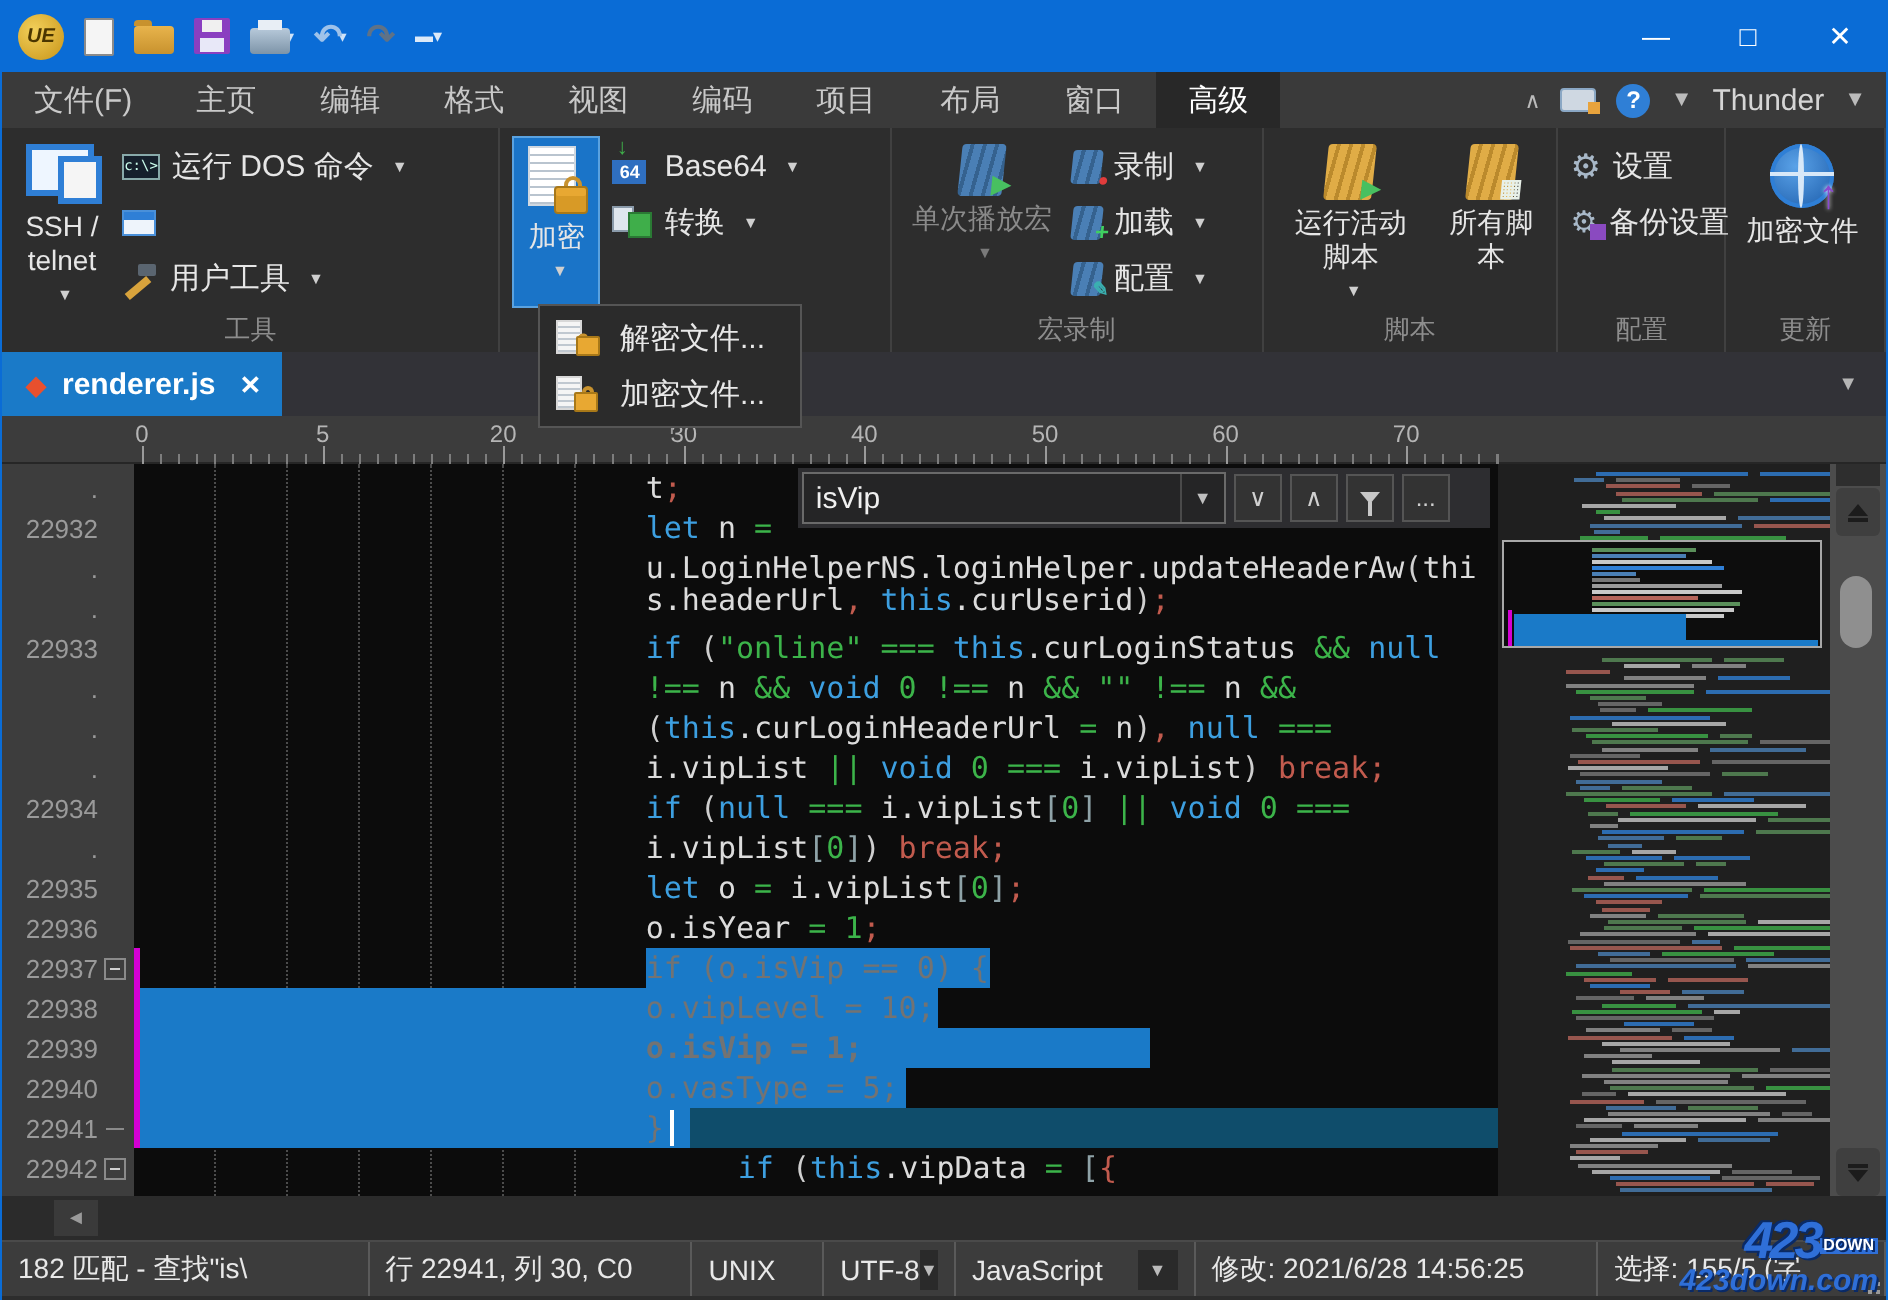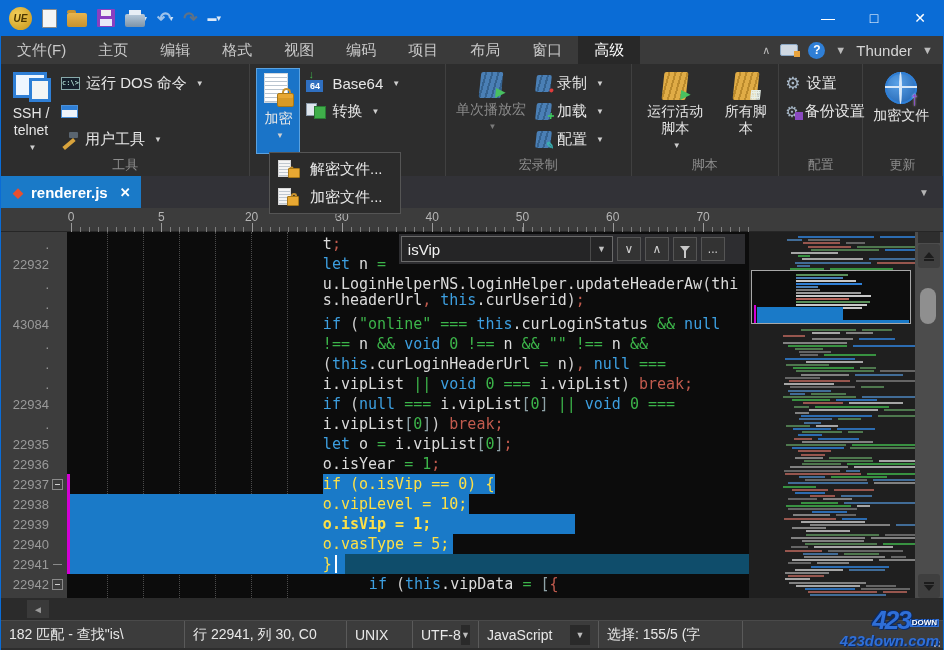--- a/index.html
+++ b/index.html
@@ -422,7 +422,7 @@
           <div class="gutfold"></div>
         </div>
         <div class="gutrow">
-          <div class="gutnum">43084</div>
+          <div class="gutnum">22933</div>
           <div class="gutfold"></div>
         </div>
         <div class="gutrow">

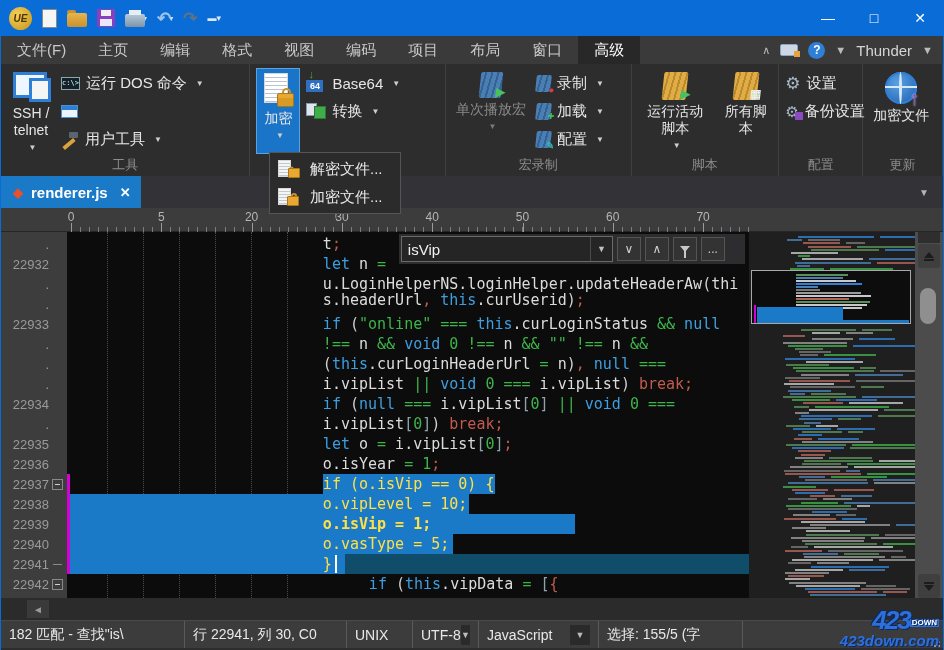--- a/index.html
+++ b/index.html
@@ -80,7 +80,7 @@
            font-family:"DejaVu Sans Mono", monospace; font-size:15px; white-space:pre; }
   .cursor { position:absolute; top:1px; width:2px; height:18px; background:#ffffff; z-index:5; }
   .tk-k{color:#3d9fe0} .tk-t{color:#dcdcdc} .tk-g{color:#3cb44a} .tk-r{color:#c25b4e}
-  .tk-p{color:#cfcfcf} .tk-b{color:#8fa3a8} .tk-s{color:#fde047}
+  .tk-p{color:#cfcfcf} .tk-b{color:#8fa3a8} .tk-s{color:#737373}
   
   .searchbox { position:absolute; left:332px; top:2px; width:346px; height:30px; z-index:20;
                display:flex; align-items:center; gap:4px; background:#2d2d30; padding:2px; }

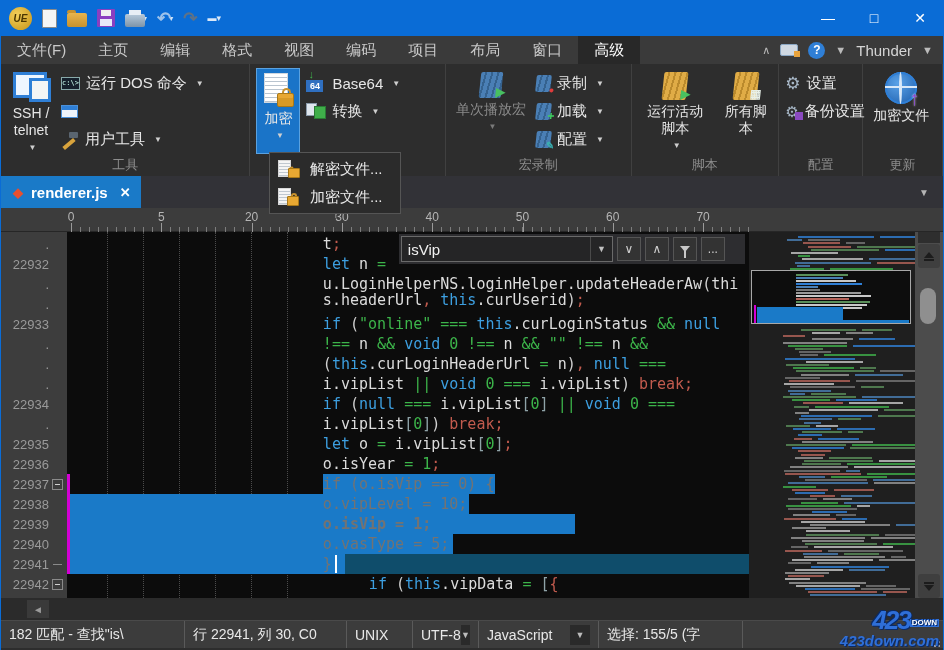--- a/index.html
+++ b/index.html
@@ -790,6 +790,9 @@
         <span>JavaScript</span>
         <span class="segdrop">▼</span>
       </div>
+      <div class="seg" style="width: 202px;">
+        <span>修改:  2021/6/28 14:56:25</span>
+      </div>
       <div class="seg" style="width: 144px;">
         <span>选择: 155/5  (字</span>
       </div>

